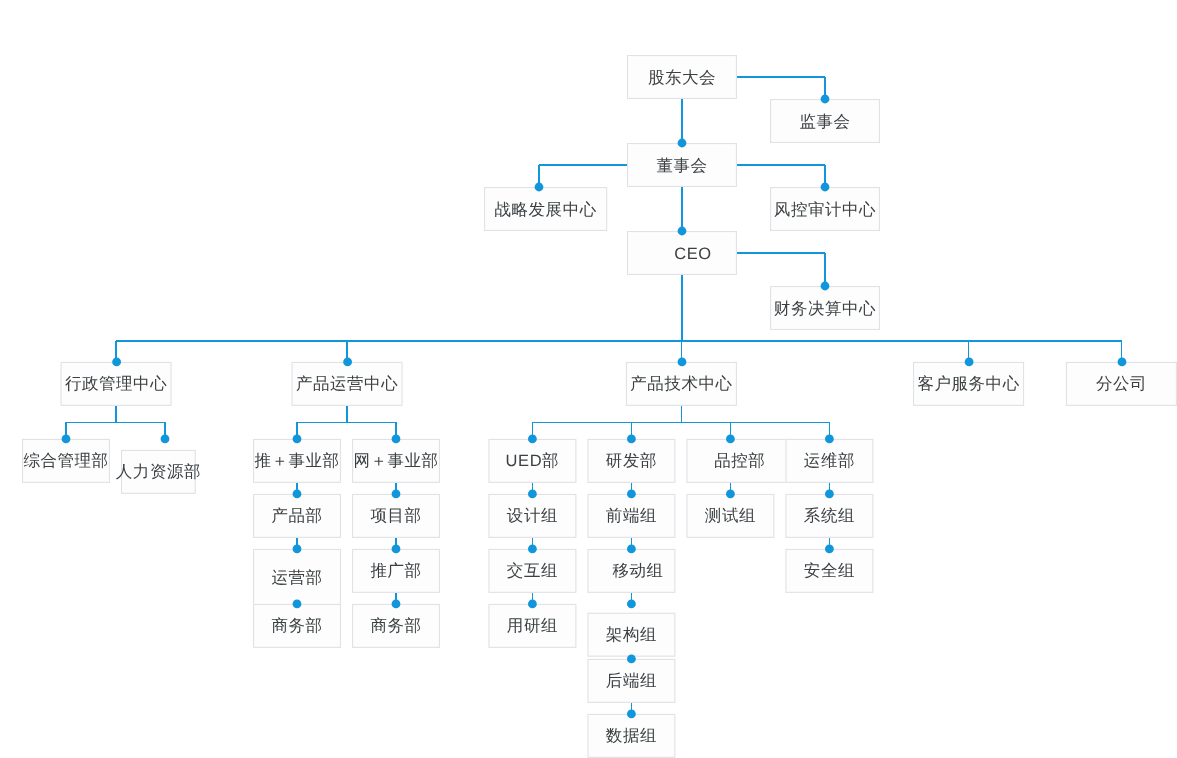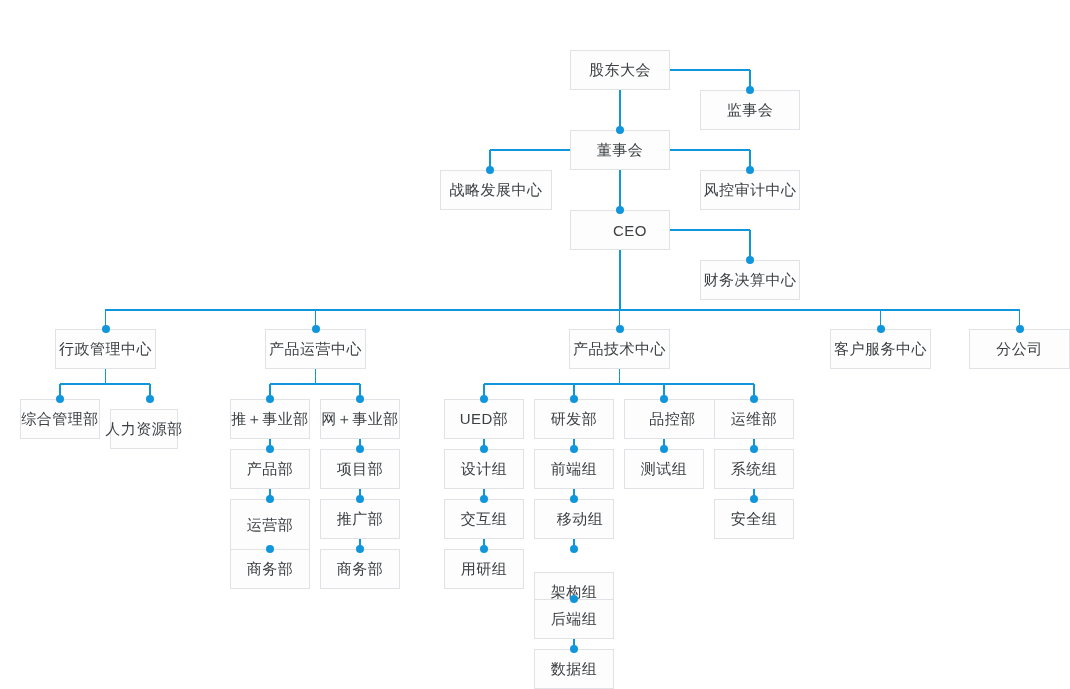--- a/index.html
+++ b/index.html
@@ -196,7 +196,7 @@
     <div class="node" style="left: 534px; top: 499px; width: 80px; height: 40px; padding-left: 12px;">
       <span>移动组</span>
     </div>
-    <div class="node" style="left: 534px; top: 572px; width: 80px; height: 40px;">
+    <div class="node" style="left: 534px; top: 557px; width: 80px; height: 40px;">
       <span>架构组</span>
     </div>
     <div class="node" style="left: 534px; top: 599px; width: 80px; height: 40px;">

